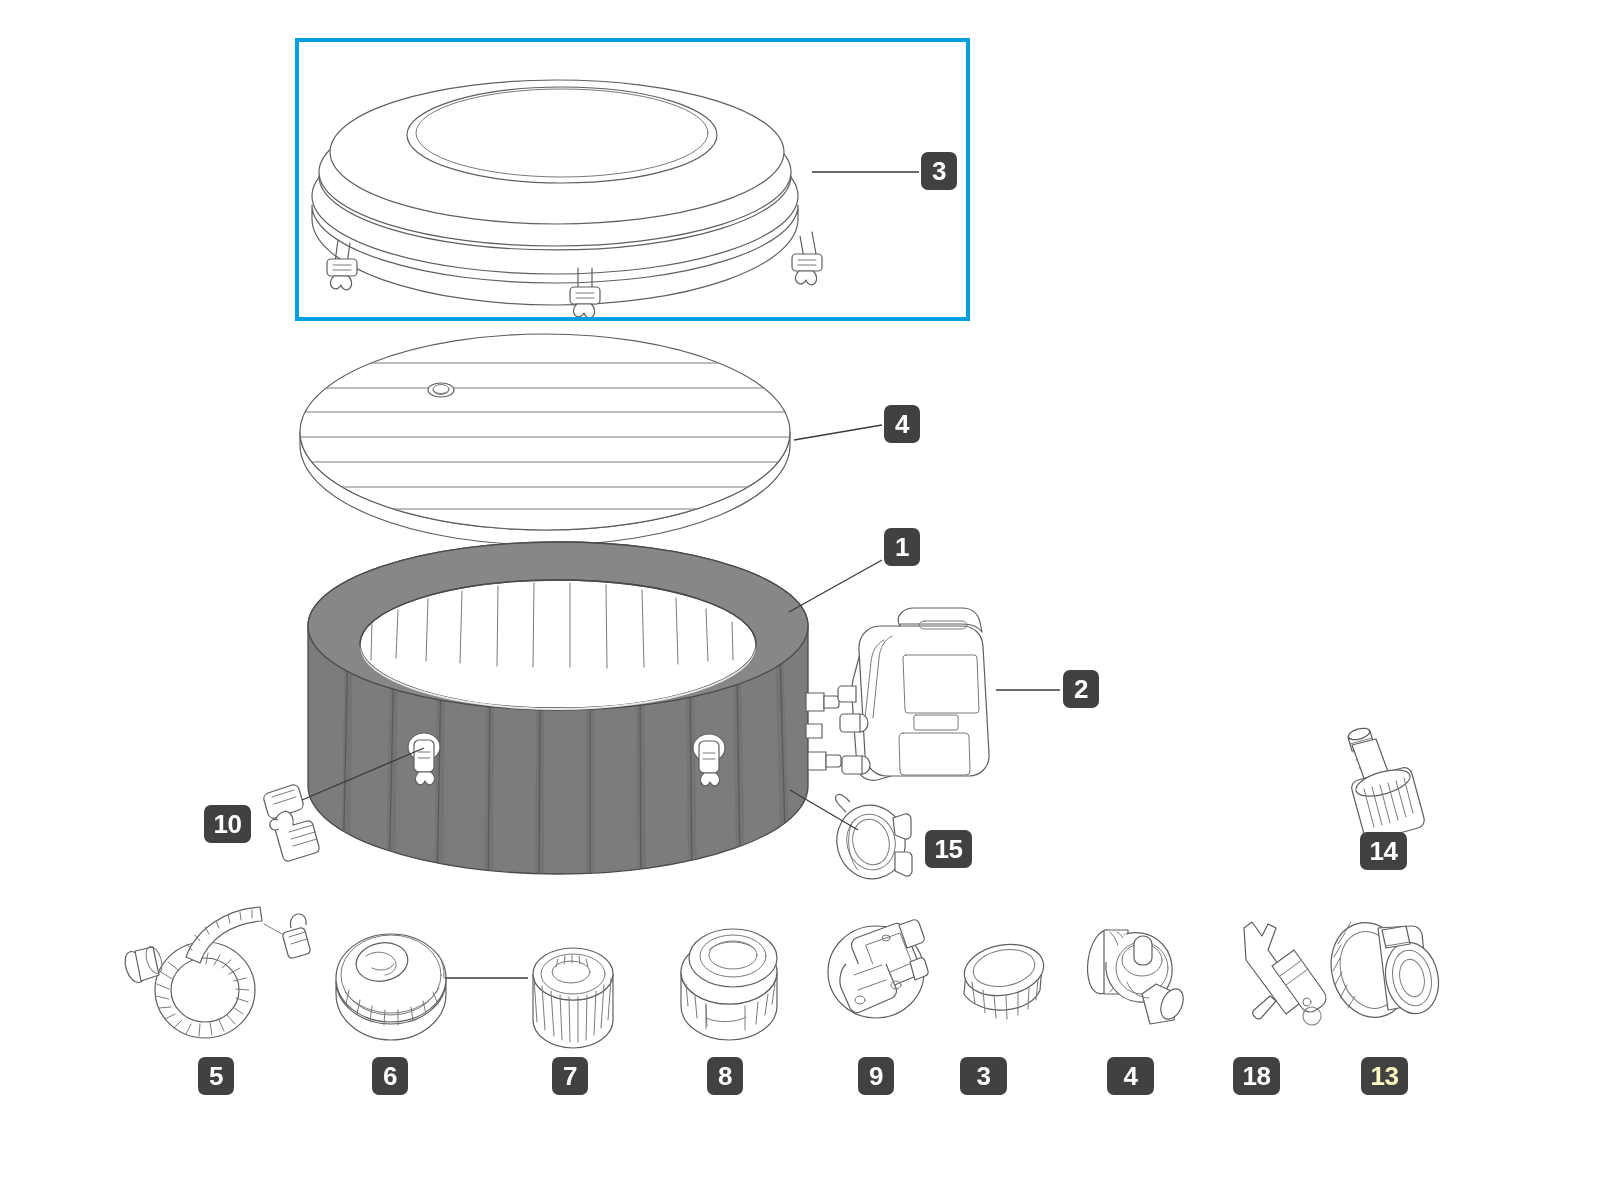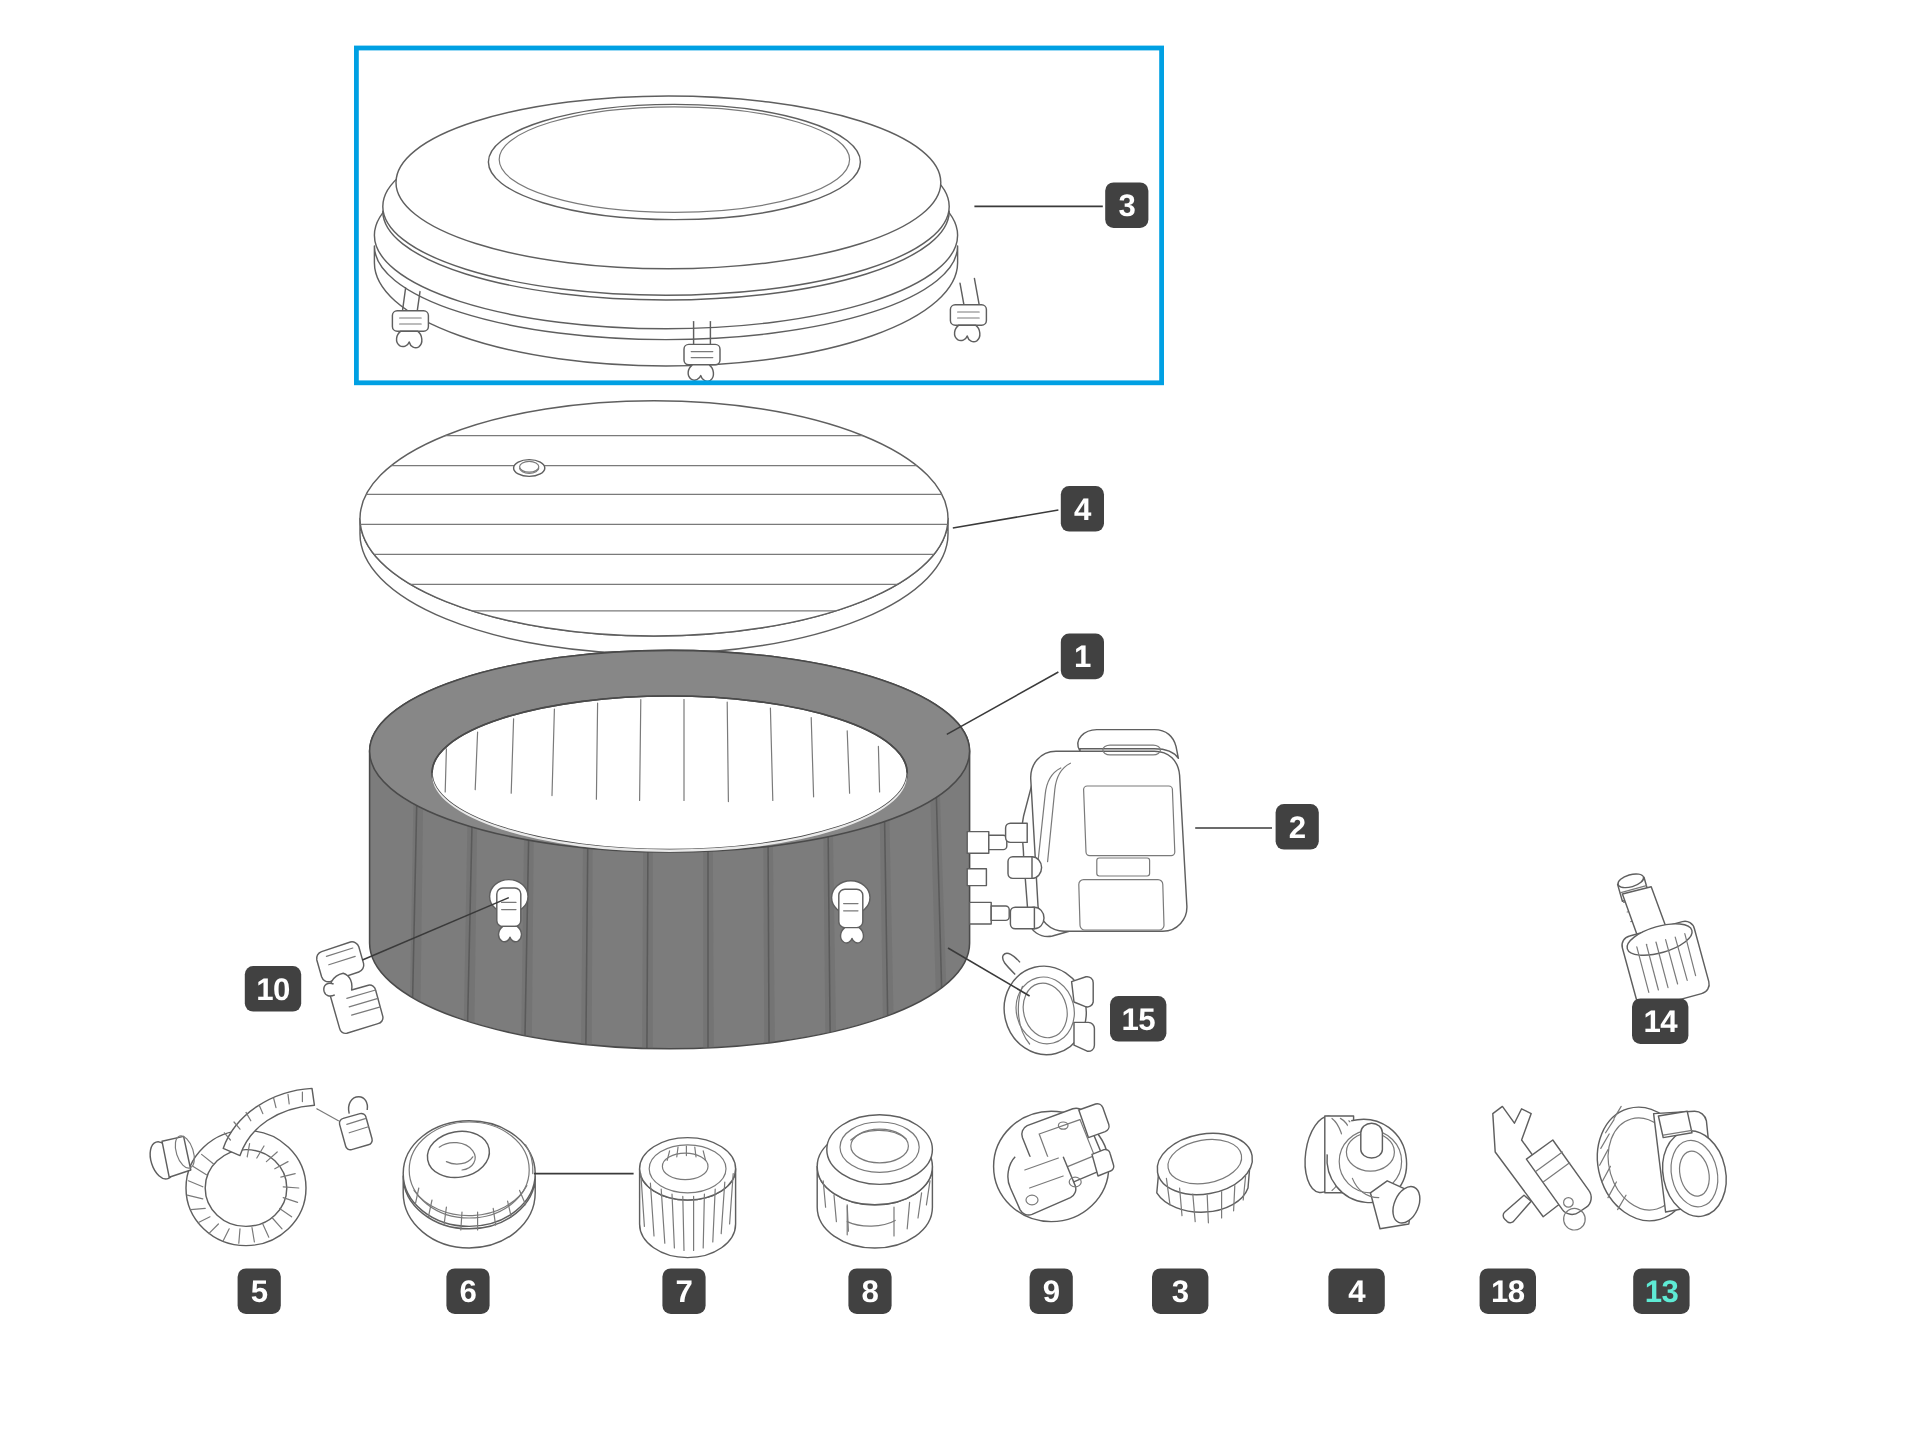--- a/index.html
+++ b/index.html
@@ -486,7 +486,7 @@
       <div class="badge d2" style="left: 1233px; top: 1057px; background: rgb(65, 65, 65); color: rgb(255, 255, 255);">
         <span>18</span>
       </div>
-      <div class="badge d2" style="left: 1361px; top: 1057px; background: rgb(65, 65, 65); color: #5eead4;">
+      <div class="badge d2" style="left: 1361px; top: 1057px; background: rgb(65, 65, 65); color: #fef9c3;">
         <span>13</span>
       </div>
       <div class="badge d2" style="left: 1360px; top: 832px; background: rgb(65, 65, 65); color: #ffffff; align-items: center;">

